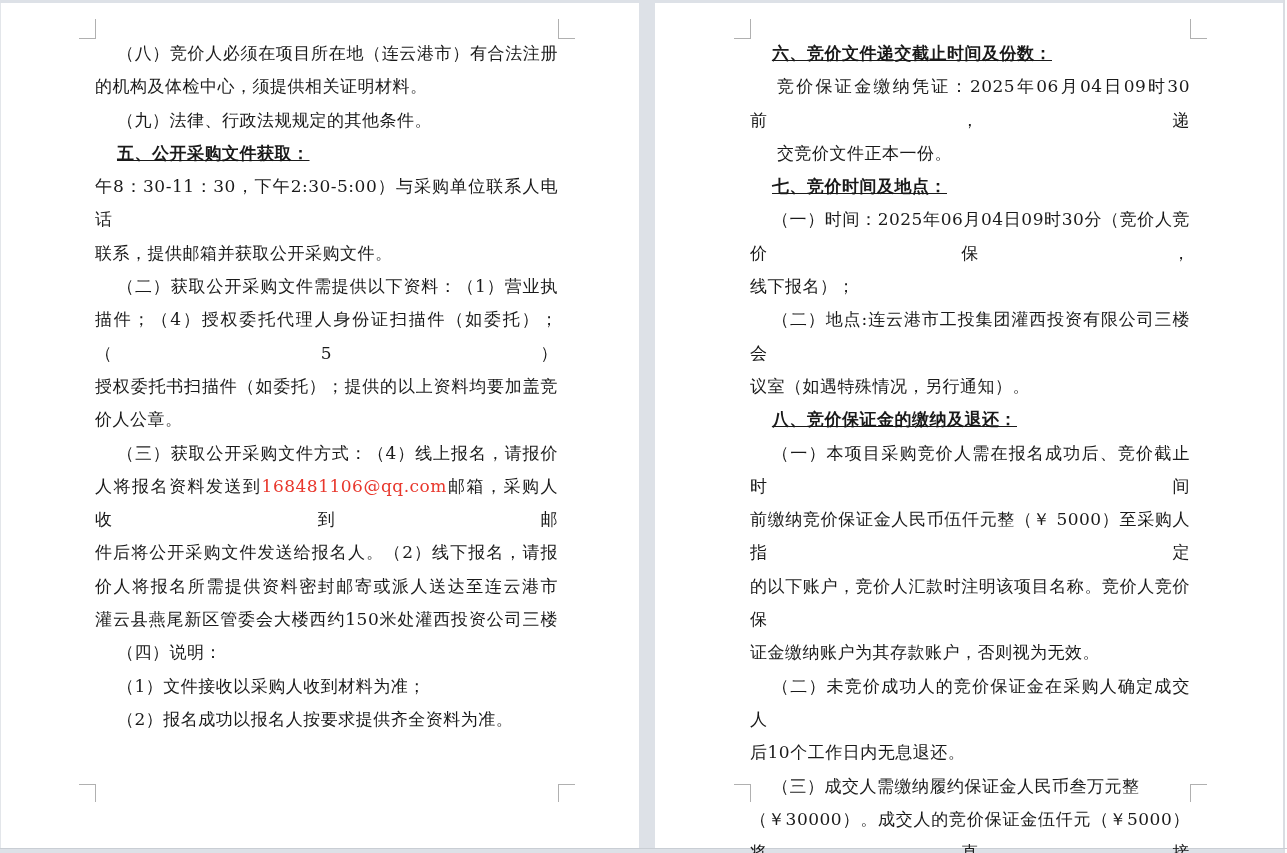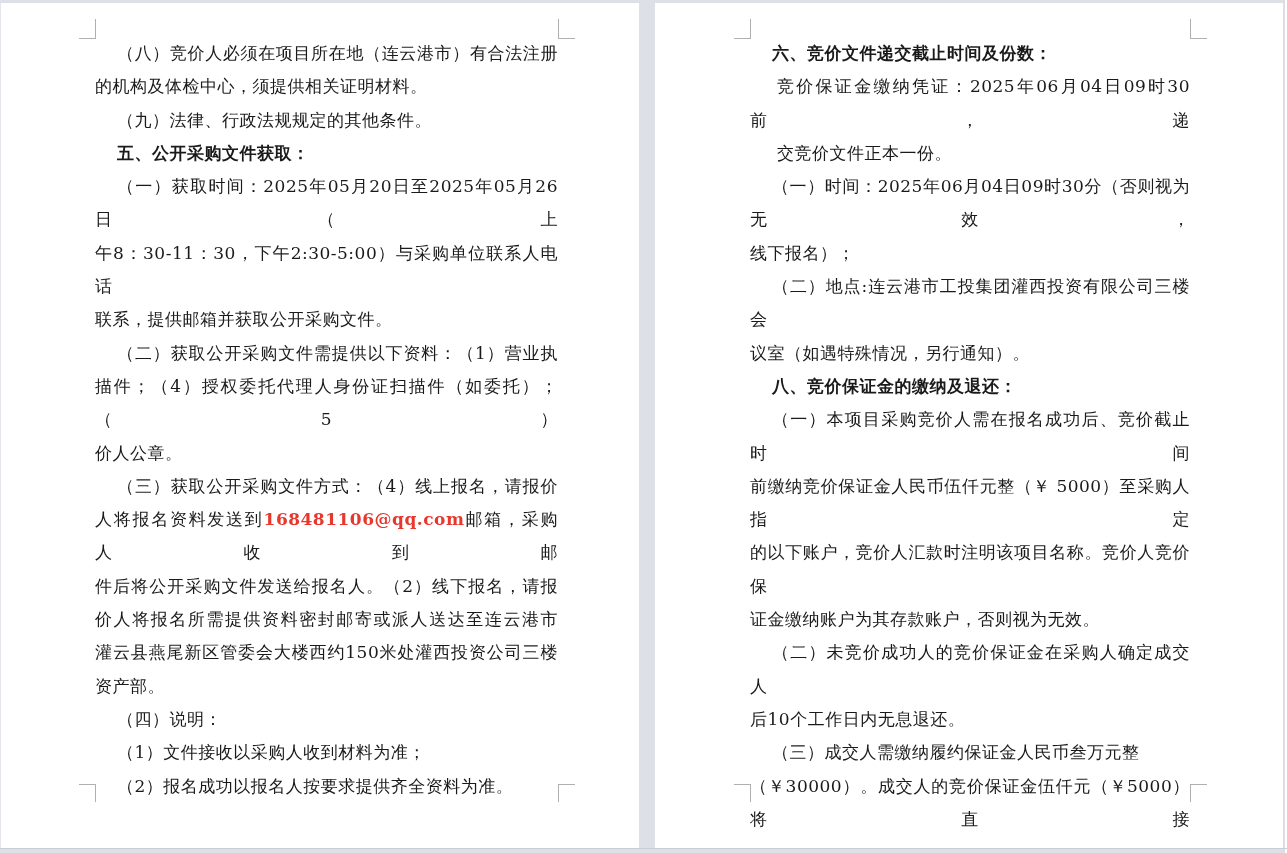--- a/index.html
+++ b/index.html
@@ -51,7 +51,7 @@
     text-align:justify;
     text-align-last:justify;
   }
-  .line.bold{font-weight:bold;}
+  .line.bold{font-weight:bold;text-decoration:underline;}
   .line.ind{text-indent:22px;}
   .line.ind2{text-indent:27px;}
 </style>

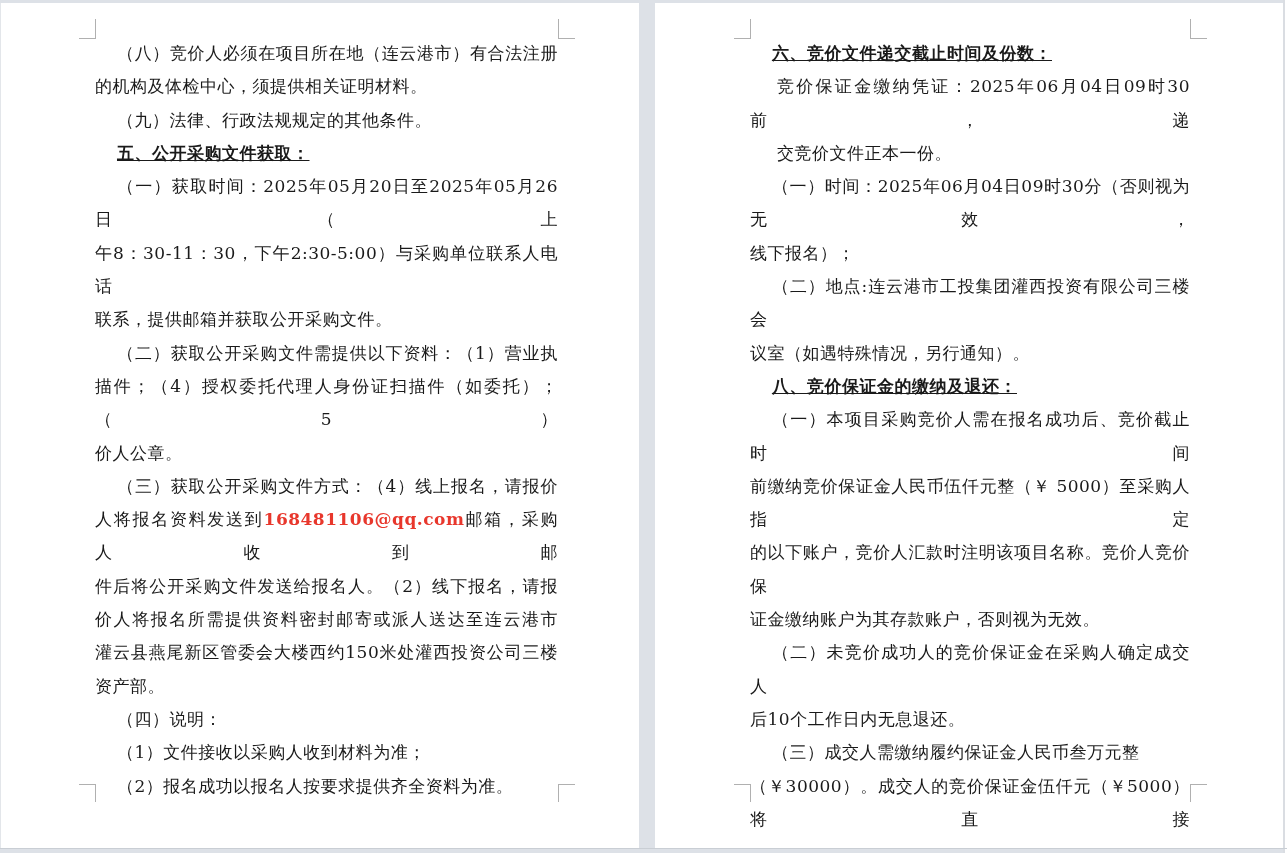--- a/index.html
+++ b/index.html
@@ -80,7 +80,6 @@
     <div class="line"><span>的机构及体检中心，须提供相关证明材料。</span></div>
     <div class="line ind"><span>（九）法律、行政法规规定的其他条件。</span></div>
     <div class="line bold ind"><span>五、公开采购文件获取：</span></div>
-    <div class="line full ind"><span>（一）获取时间：2025年05月20日至2025年05月26日（上</span></div>
     <div class="line full"><span>午8：30-11：30，下午2:30-5:00）与采购单位联系人电话</span></div>
     <div class="line"><span>联系，提供邮箱并获取公开采购文件。</span></div>
     <div class="line full ind"><span>（二）获取公开采购文件需提供以下资料：（1）营业执</span></div>

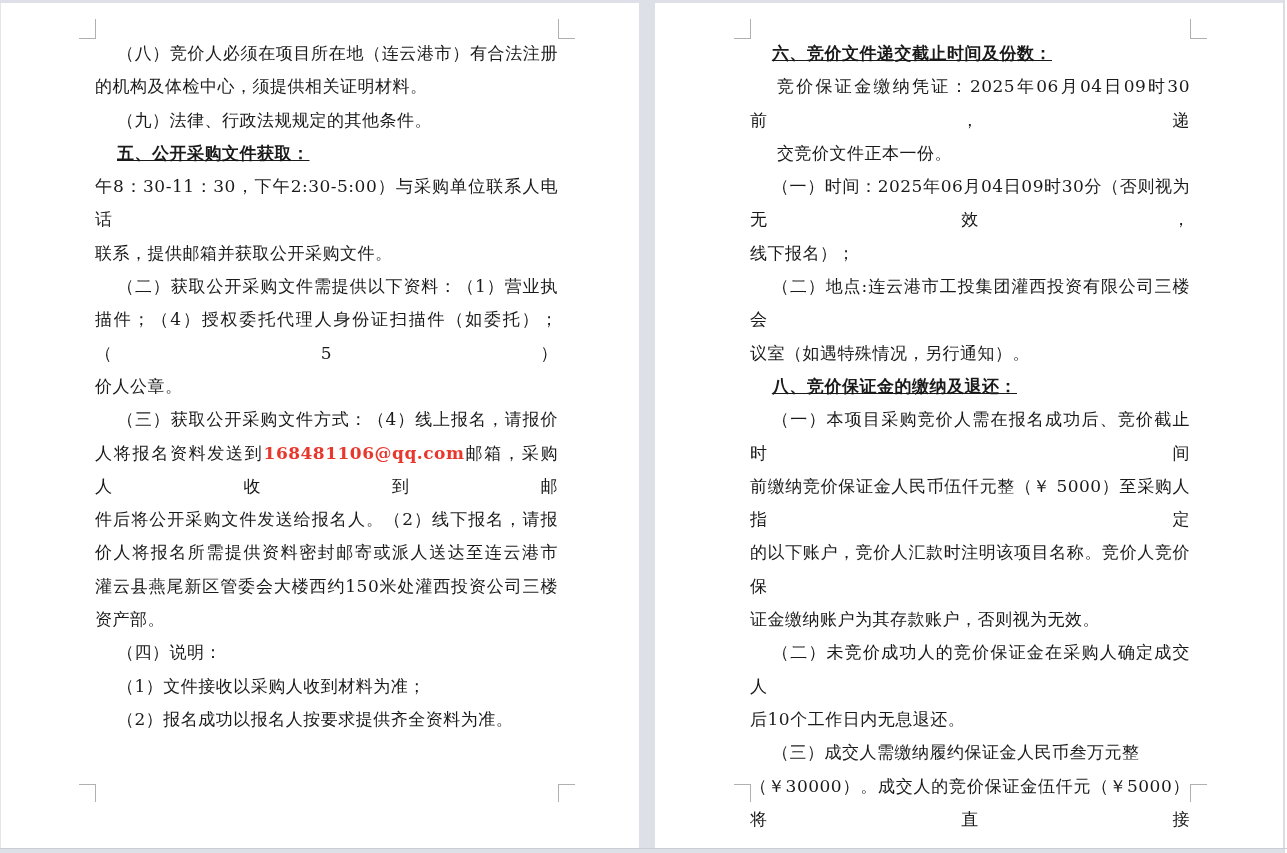--- a/index.html
+++ b/index.html
@@ -99,6 +99,7 @@
     <div class="line bold ind"><span>六、竞价文件递交截止时间及份数：</span></div>
     <div class="line full ind2"><span>竞价保证金缴纳凭证：2025年06月04日09时30前，递</span></div>
     <div class="line ind2"><span>交竞价文件正本一份。</span></div>
+    <div class="line bold ind"><span>七、竞价时间及地点：</span></div>
     <div class="line full ind"><span>（一）时间：2025年06月04日09时30分（否则视为无效，</span></div>
     <div class="line"><span>线下报名）；</span></div>
     <div class="line full ind"><span>（二）地点:连云港市工投集团灌西投资有限公司三楼会</span></div>

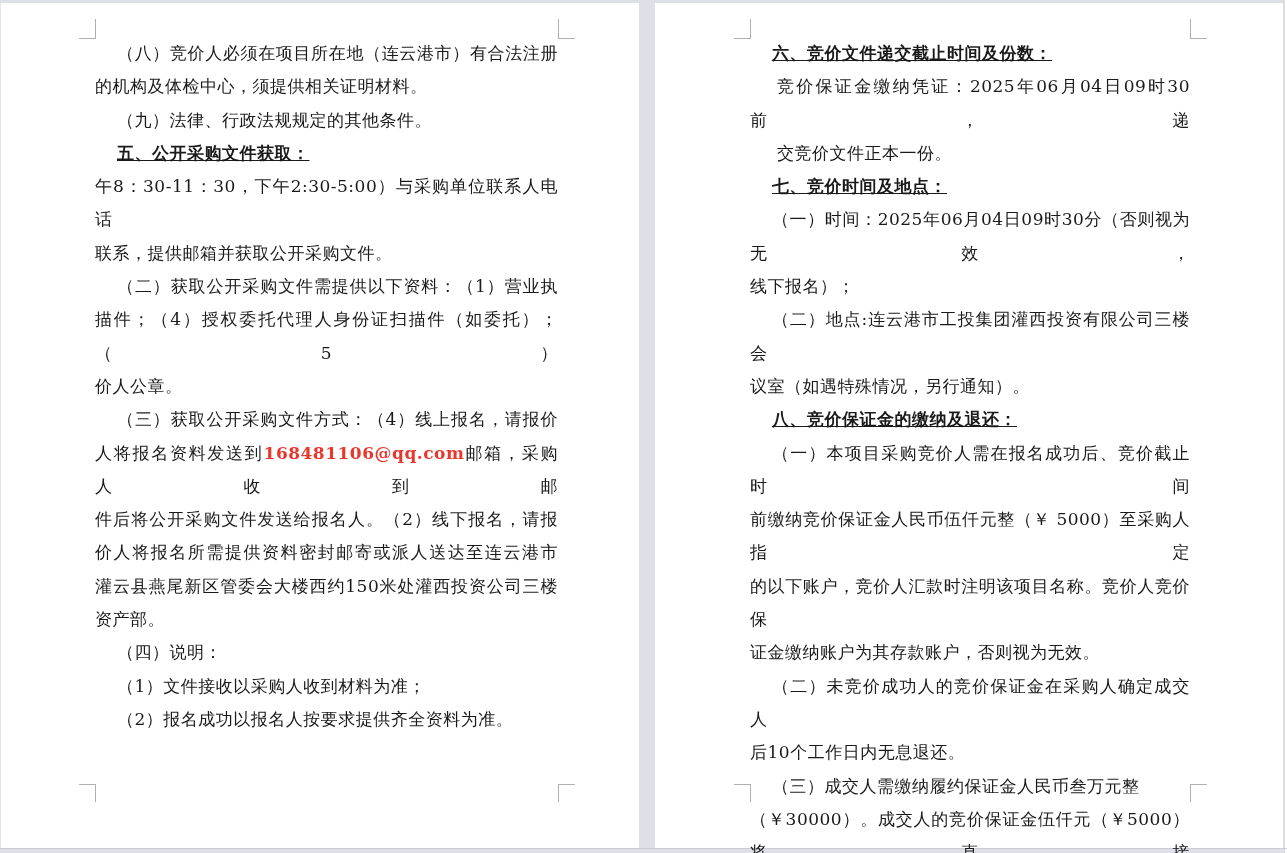--- a/index.html
+++ b/index.html
@@ -100,7 +100,7 @@
     <div class="line full ind2"><span>竞价保证金缴纳凭证：2025年06月04日09时30前，递</span></div>
     <div class="line ind2"><span>交竞价文件正本一份。</span></div>
     <div class="line bold ind"><span>七、竞价时间及地点：</span></div>
-    <div class="line full ind"><span>（一）时间：2025年06月04日09时30分（否则视为无效，</span></div>
+    <div class="line full ind"><span>（一）时间：2025年06月04日09时30分（竞价人竞价保，</span></div>
     <div class="line"><span>线下报名）；</span></div>
     <div class="line full ind"><span>（二）地点:连云港市工投集团灌西投资有限公司三楼会</span></div>
     <div class="line"><span>议室（如遇特殊情况，另行通知）。</span></div>

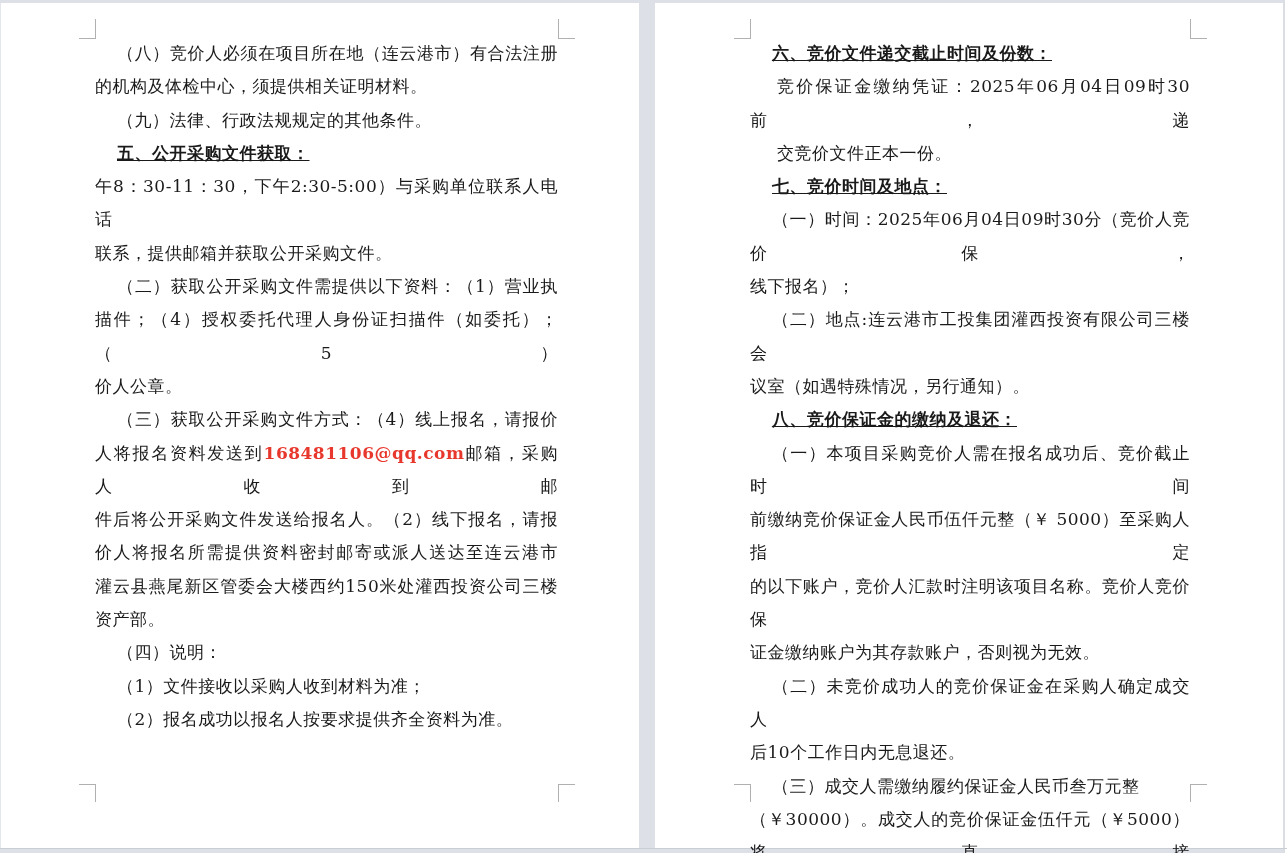--- a/index.html
+++ b/index.html
@@ -84,6 +84,7 @@
     <div class="line"><span>联系，提供邮箱并获取公开采购文件。</span></div>
     <div class="line full ind"><span>（二）获取公开采购文件需提供以下资料：（1）营业执</span></div>
     <div class="line full"><span>描件；（4）授权委托代理人身份证扫描件（如委托）；（5）</span></div>
+    <div class="line full"><span>授权委托书扫描件（如委托）；提供的以上资料均要加盖竞</span></div>
     <div class="line"><span>价人公章。</span></div>
     <div class="line full ind"><span>（三）获取公开采购文件方式：（4）线上报名，请报价</span></div>
     <div class="line full"><span>人将报名资料发送到</span><span style="color: rgb(232, 55, 44); font-weight: bold;">168481106@qq.com</span><span>邮箱，采购人收到邮</span></div>

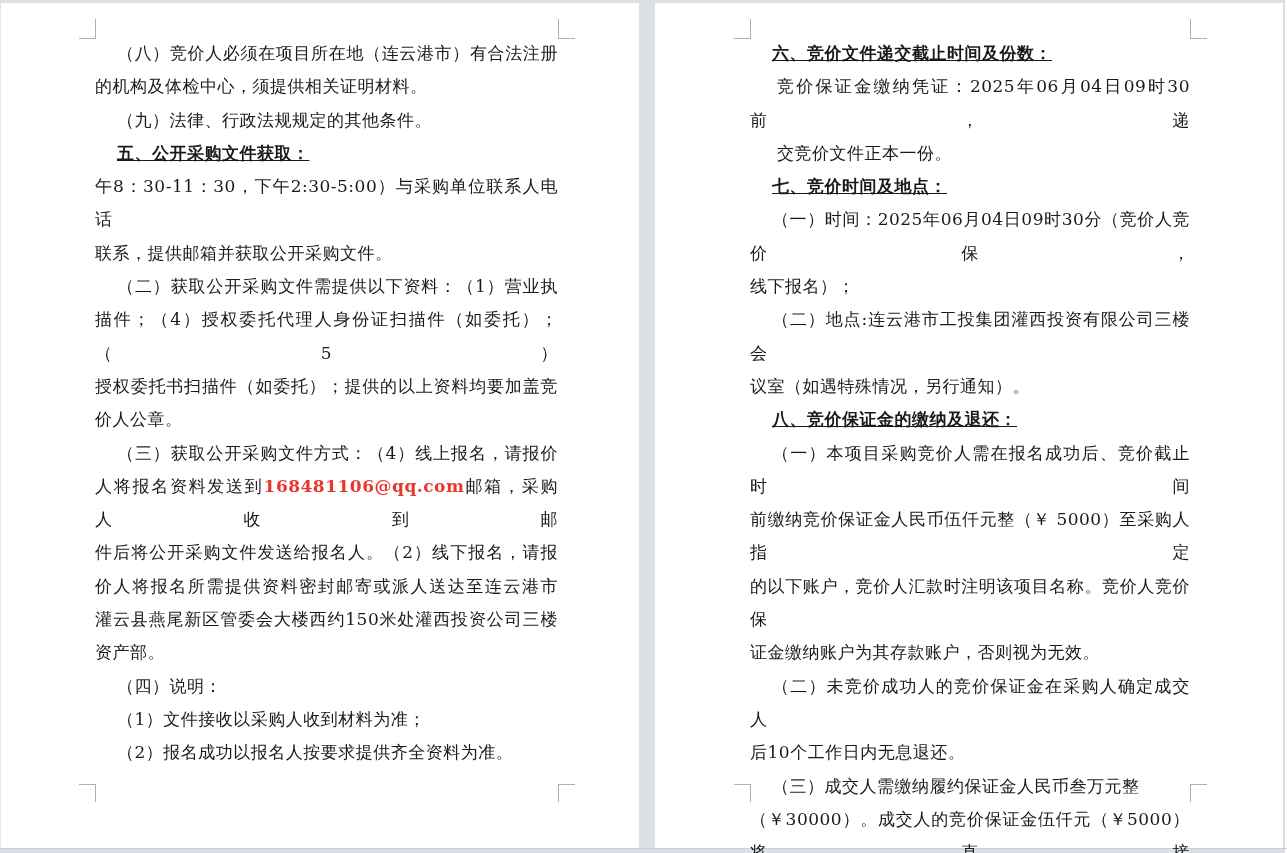--- a/index.html
+++ b/index.html
@@ -87,7 +87,7 @@
     <div class="line full"><span>授权委托书扫描件（如委托）；提供的以上资料均要加盖竞</span></div>
     <div class="line"><span>价人公章。</span></div>
     <div class="line full ind"><span>（三）获取公开采购文件方式：（4）线上报名，请报价</span></div>
-    <div class="line full"><span>人将报名资料发送到</span><span style="color: rgb(232, 55, 44); font-weight: bold;">168481106@qq.com</span><span>邮箱，采购人收到邮</span></div>
+    <div class="line full"><span>人将报名资料发送到</span><span style="color: rgb(232, 55, 44);">168481106@qq.com</span><span>邮箱，采购人收到邮</span></div>
     <div class="line full"><span>件后将公开采购文件发送给报名人。（2）线下报名，请报</span></div>
     <div class="line full"><span>价人将报名所需提供资料密封邮寄或派人送达至连云港市</span></div>
     <div class="line full"><span>灌云县燕尾新区管委会大楼西约150米处灌西投资公司三楼</span></div>

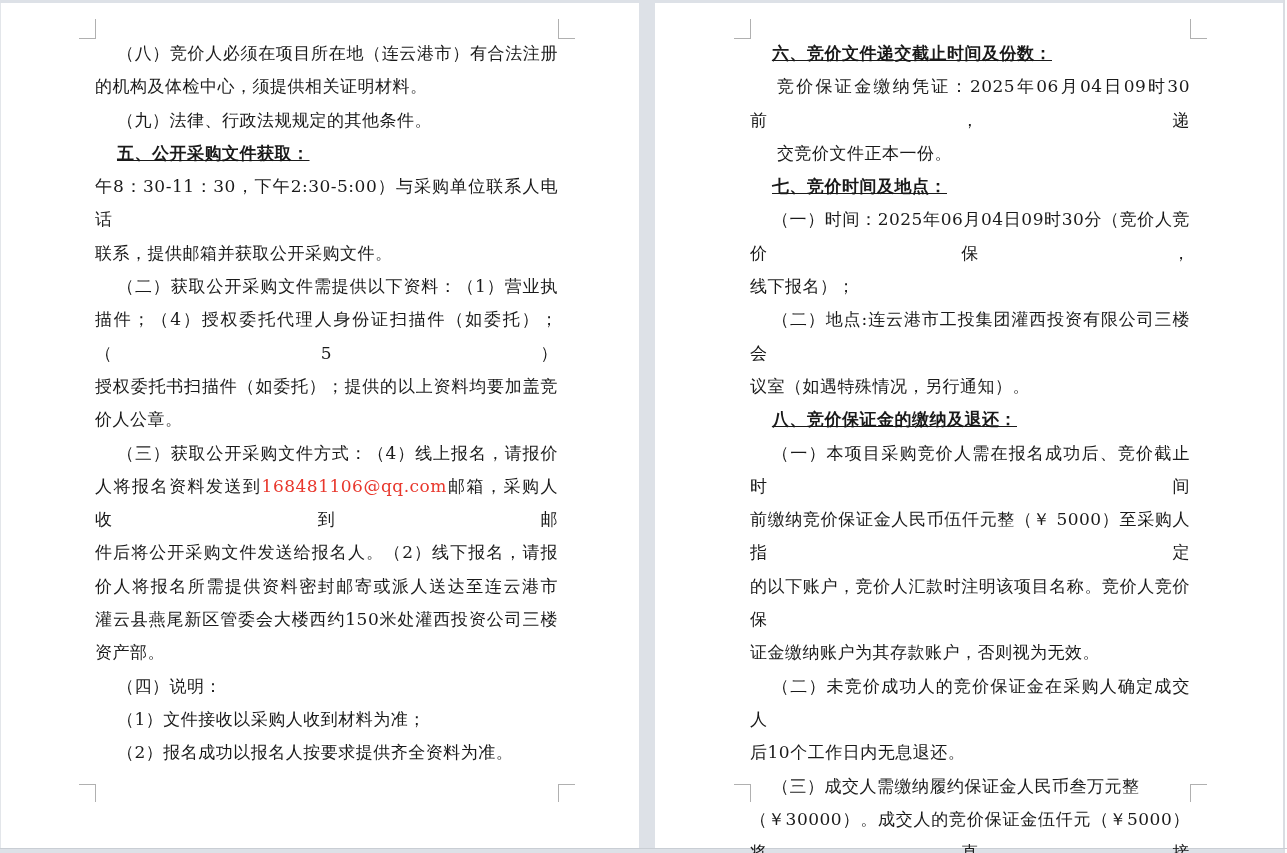--- a/index.html
+++ b/index.html
@@ -91,7 +91,6 @@
     <div class="line full"><span>件后将公开采购文件发送给报名人。（2）线下报名，请报</span></div>
     <div class="line full"><span>价人将报名所需提供资料密封邮寄或派人送达至连云港市</span></div>
     <div class="line full"><span>灌云县燕尾新区管委会大楼西约150米处灌西投资公司三楼</span></div>
-    <div class="line"><span>资产部。</span></div>
     <div class="line ind"><span>（四）说明：</span></div>
     <div class="line ind"><span>（1）文件接收以采购人收到材料为准；</span></div>
     <div class="line ind"><span>（2）报名成功以报名人按要求提供齐全资料为准。</span></div>

